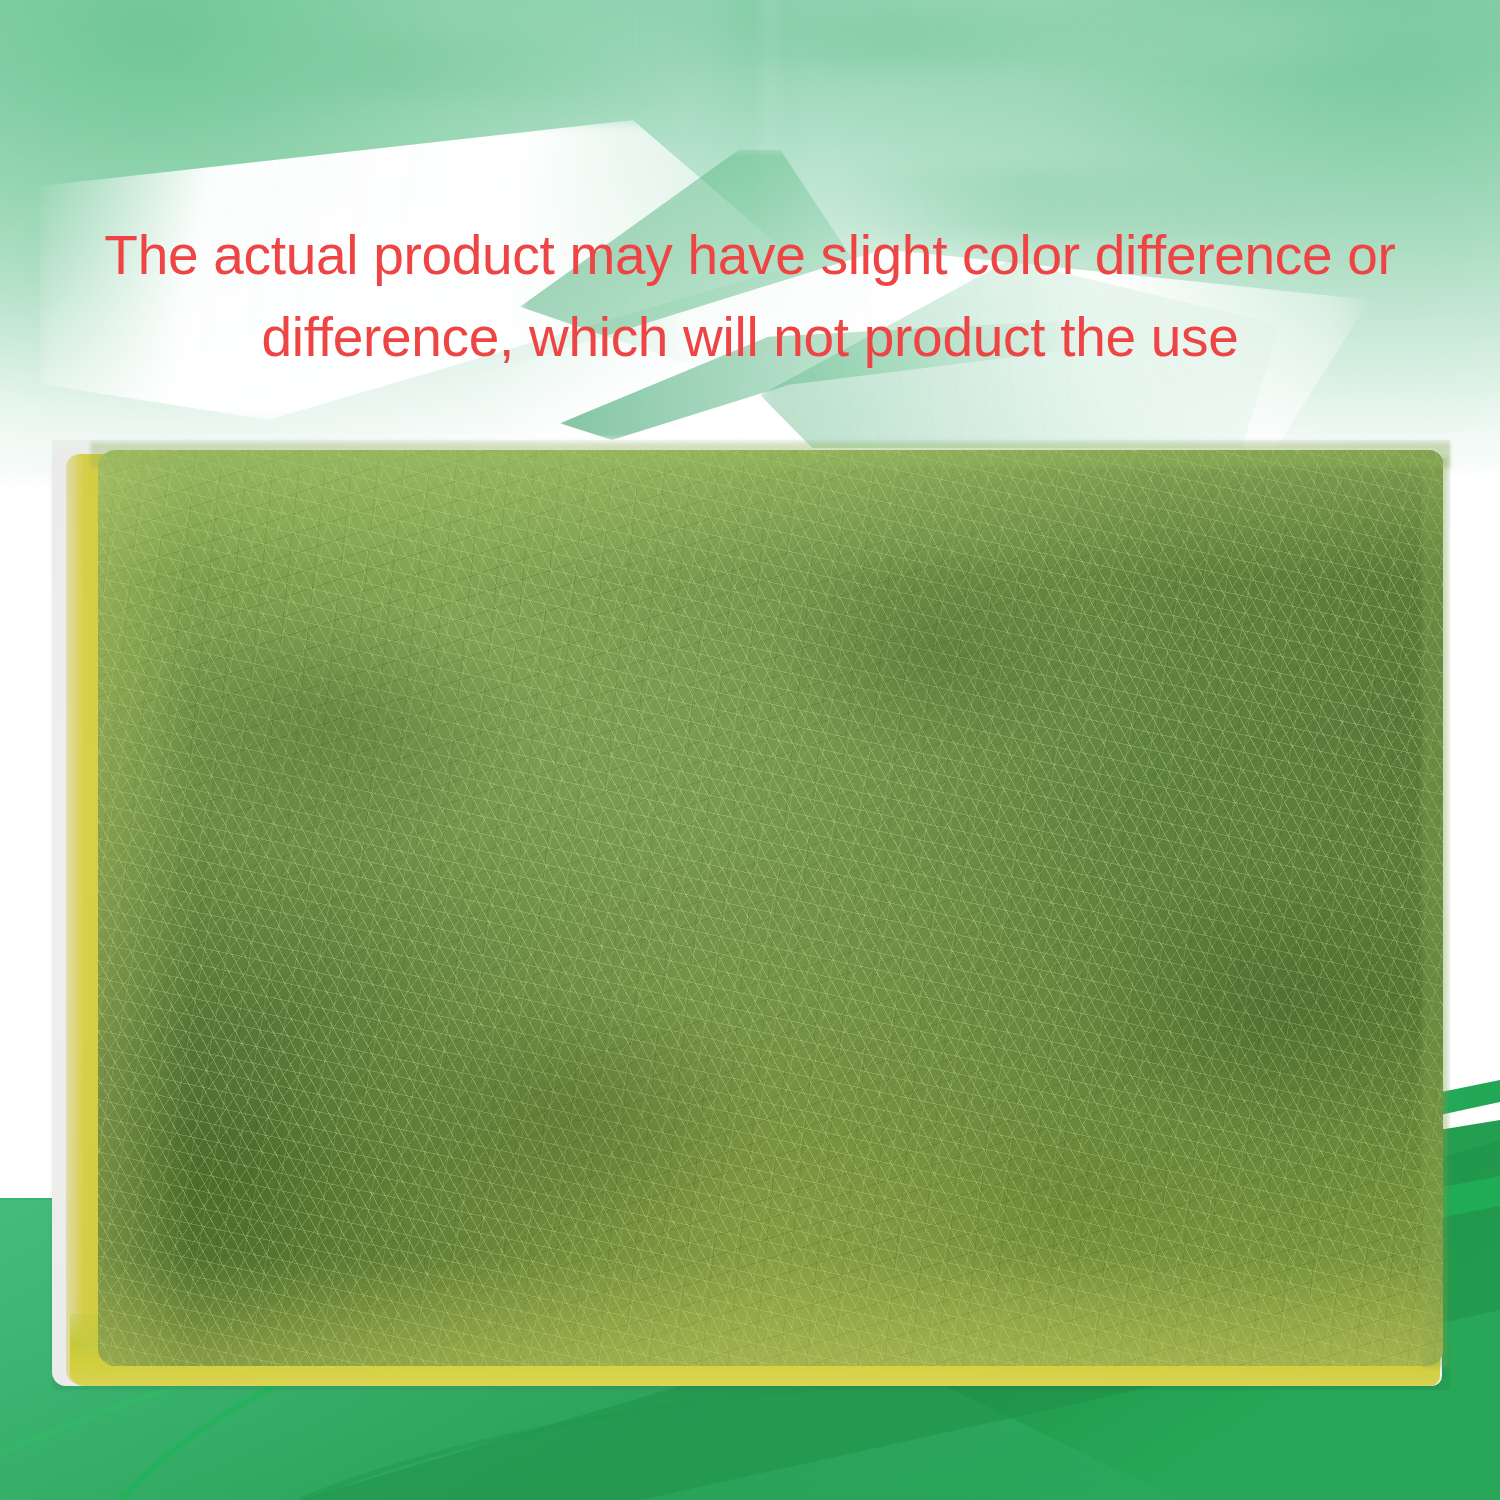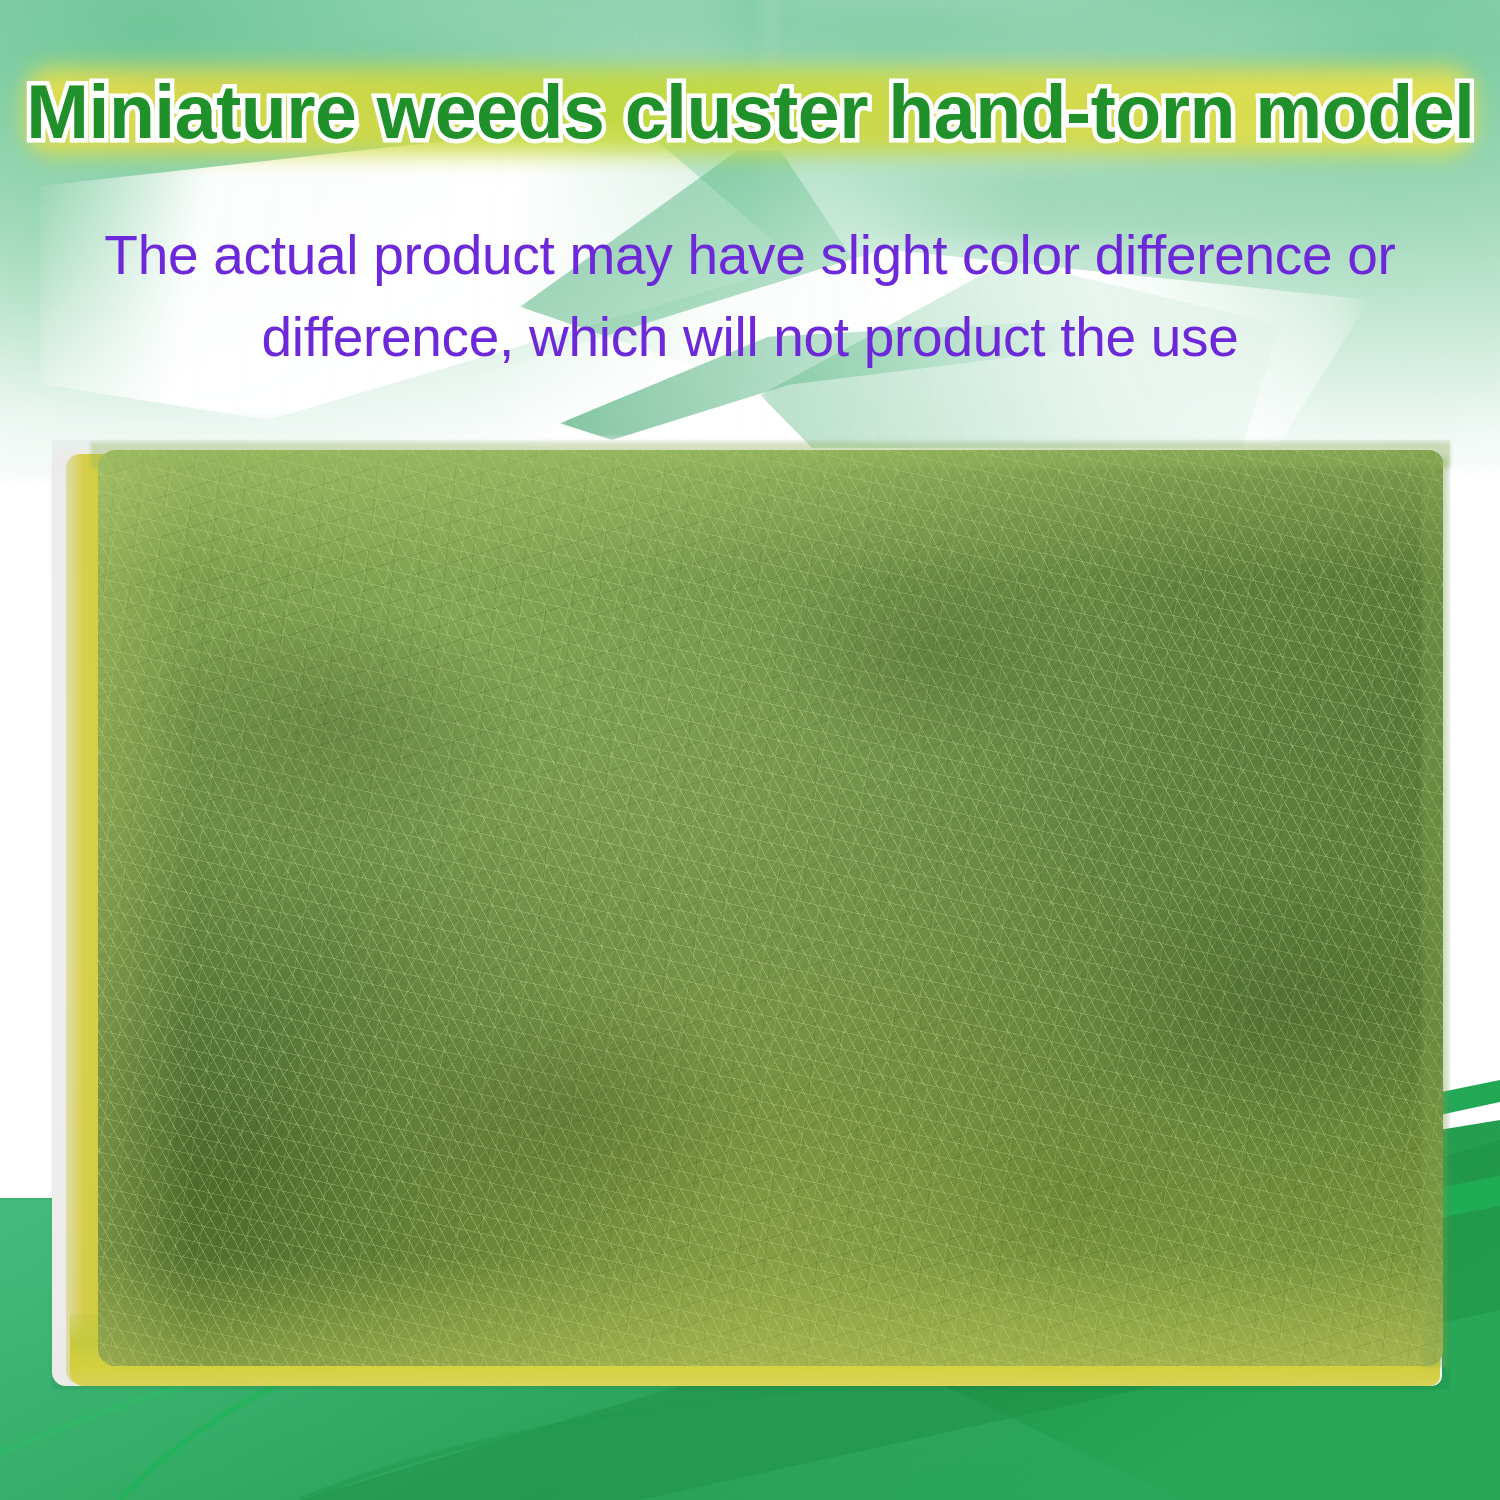--- a/index.html
+++ b/index.html
@@ -465,10 +465,6 @@
     </svg>
   </div>
 
-  <div class="title-wrap">
-    <div class="title-glow"></div>
-    <div class="title-text">Miniature weeds cluster hand-torn model</div>
-  </div>
 
   <div class="subtitle">
     <span>The actual product may have slight color difference or</span>

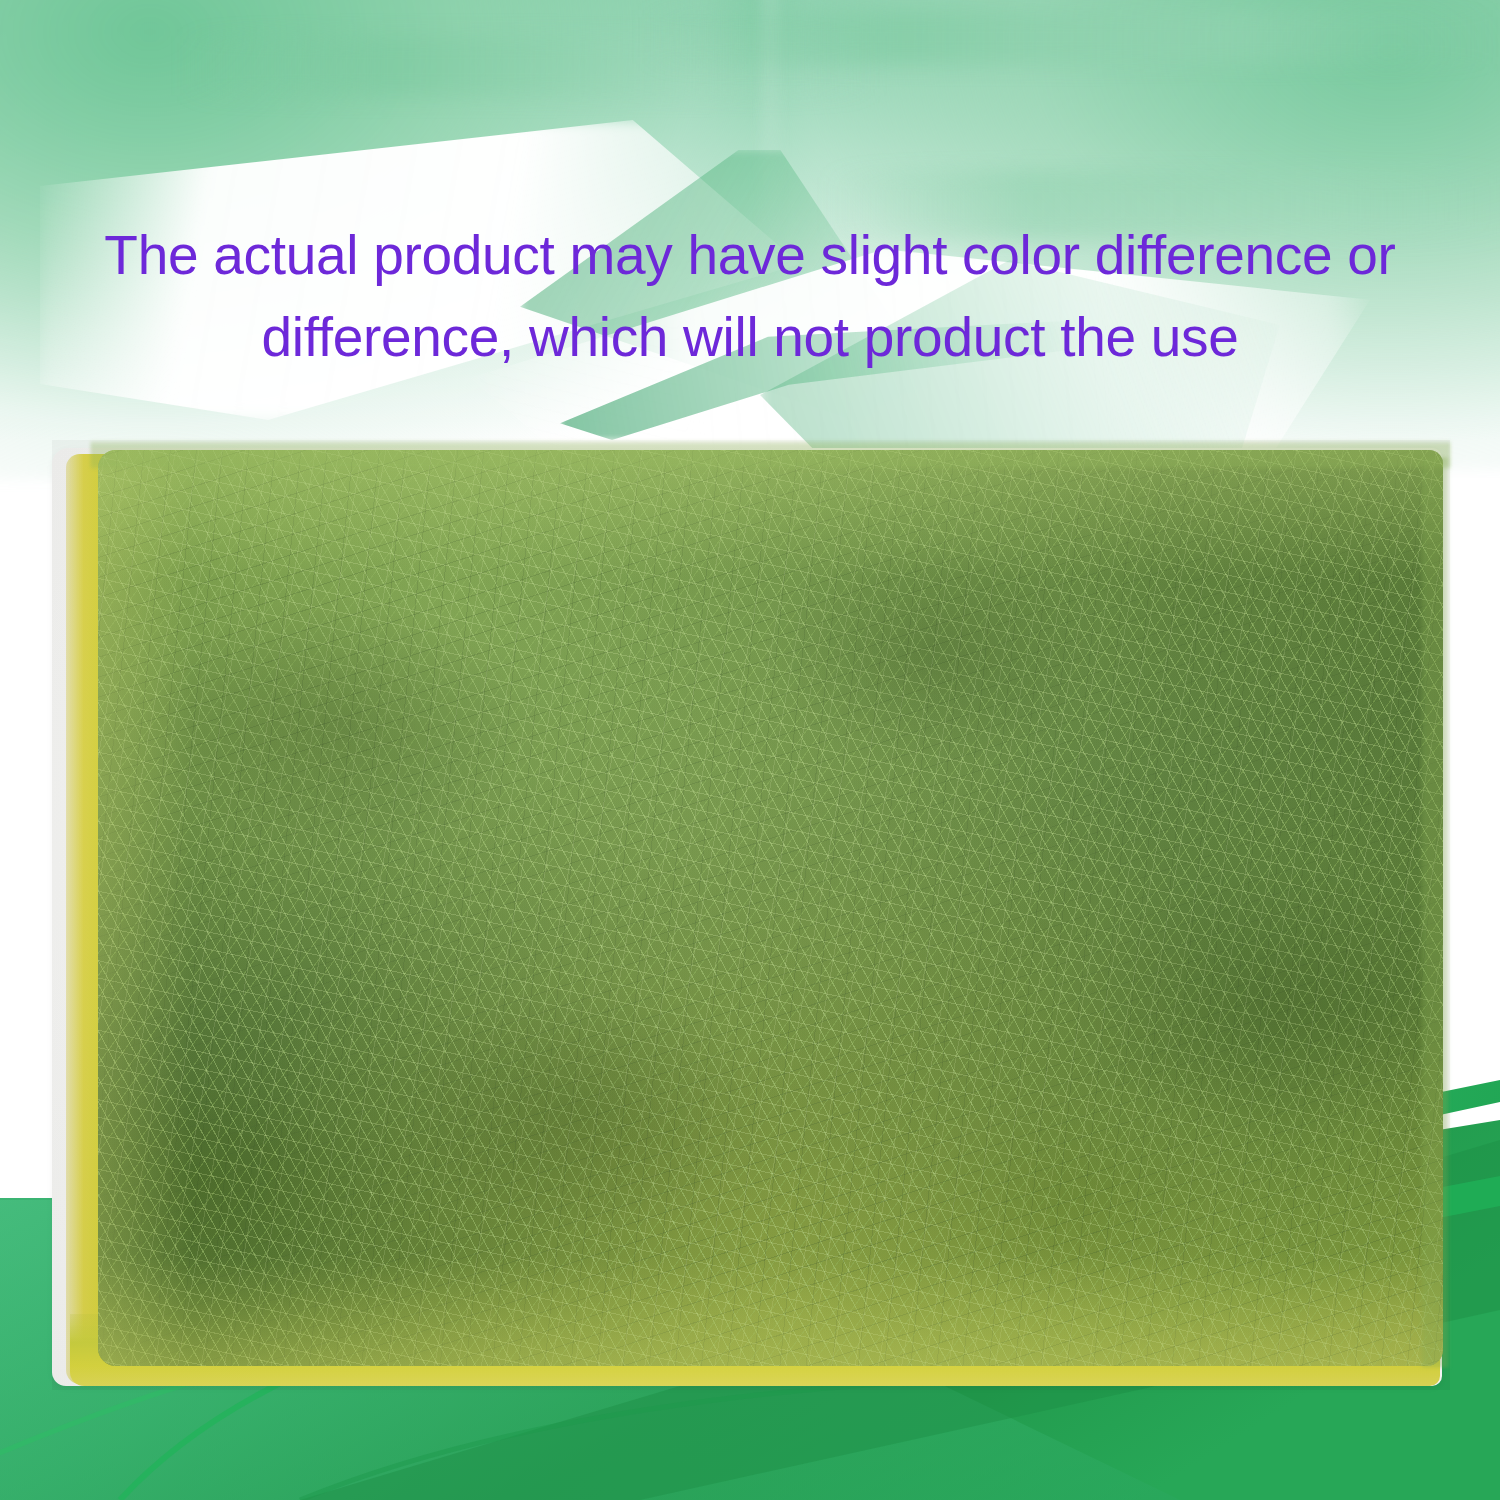--- a/index.html
+++ b/index.html
@@ -215,7 +215,7 @@
     font-weight: normal;
     font-size: 55px;
     line-height: 82px;
-    color: #6d28d9;
+    color: #ef4444;
     letter-spacing: -0.3px;
   }
   .subtitle span { display: block; }

